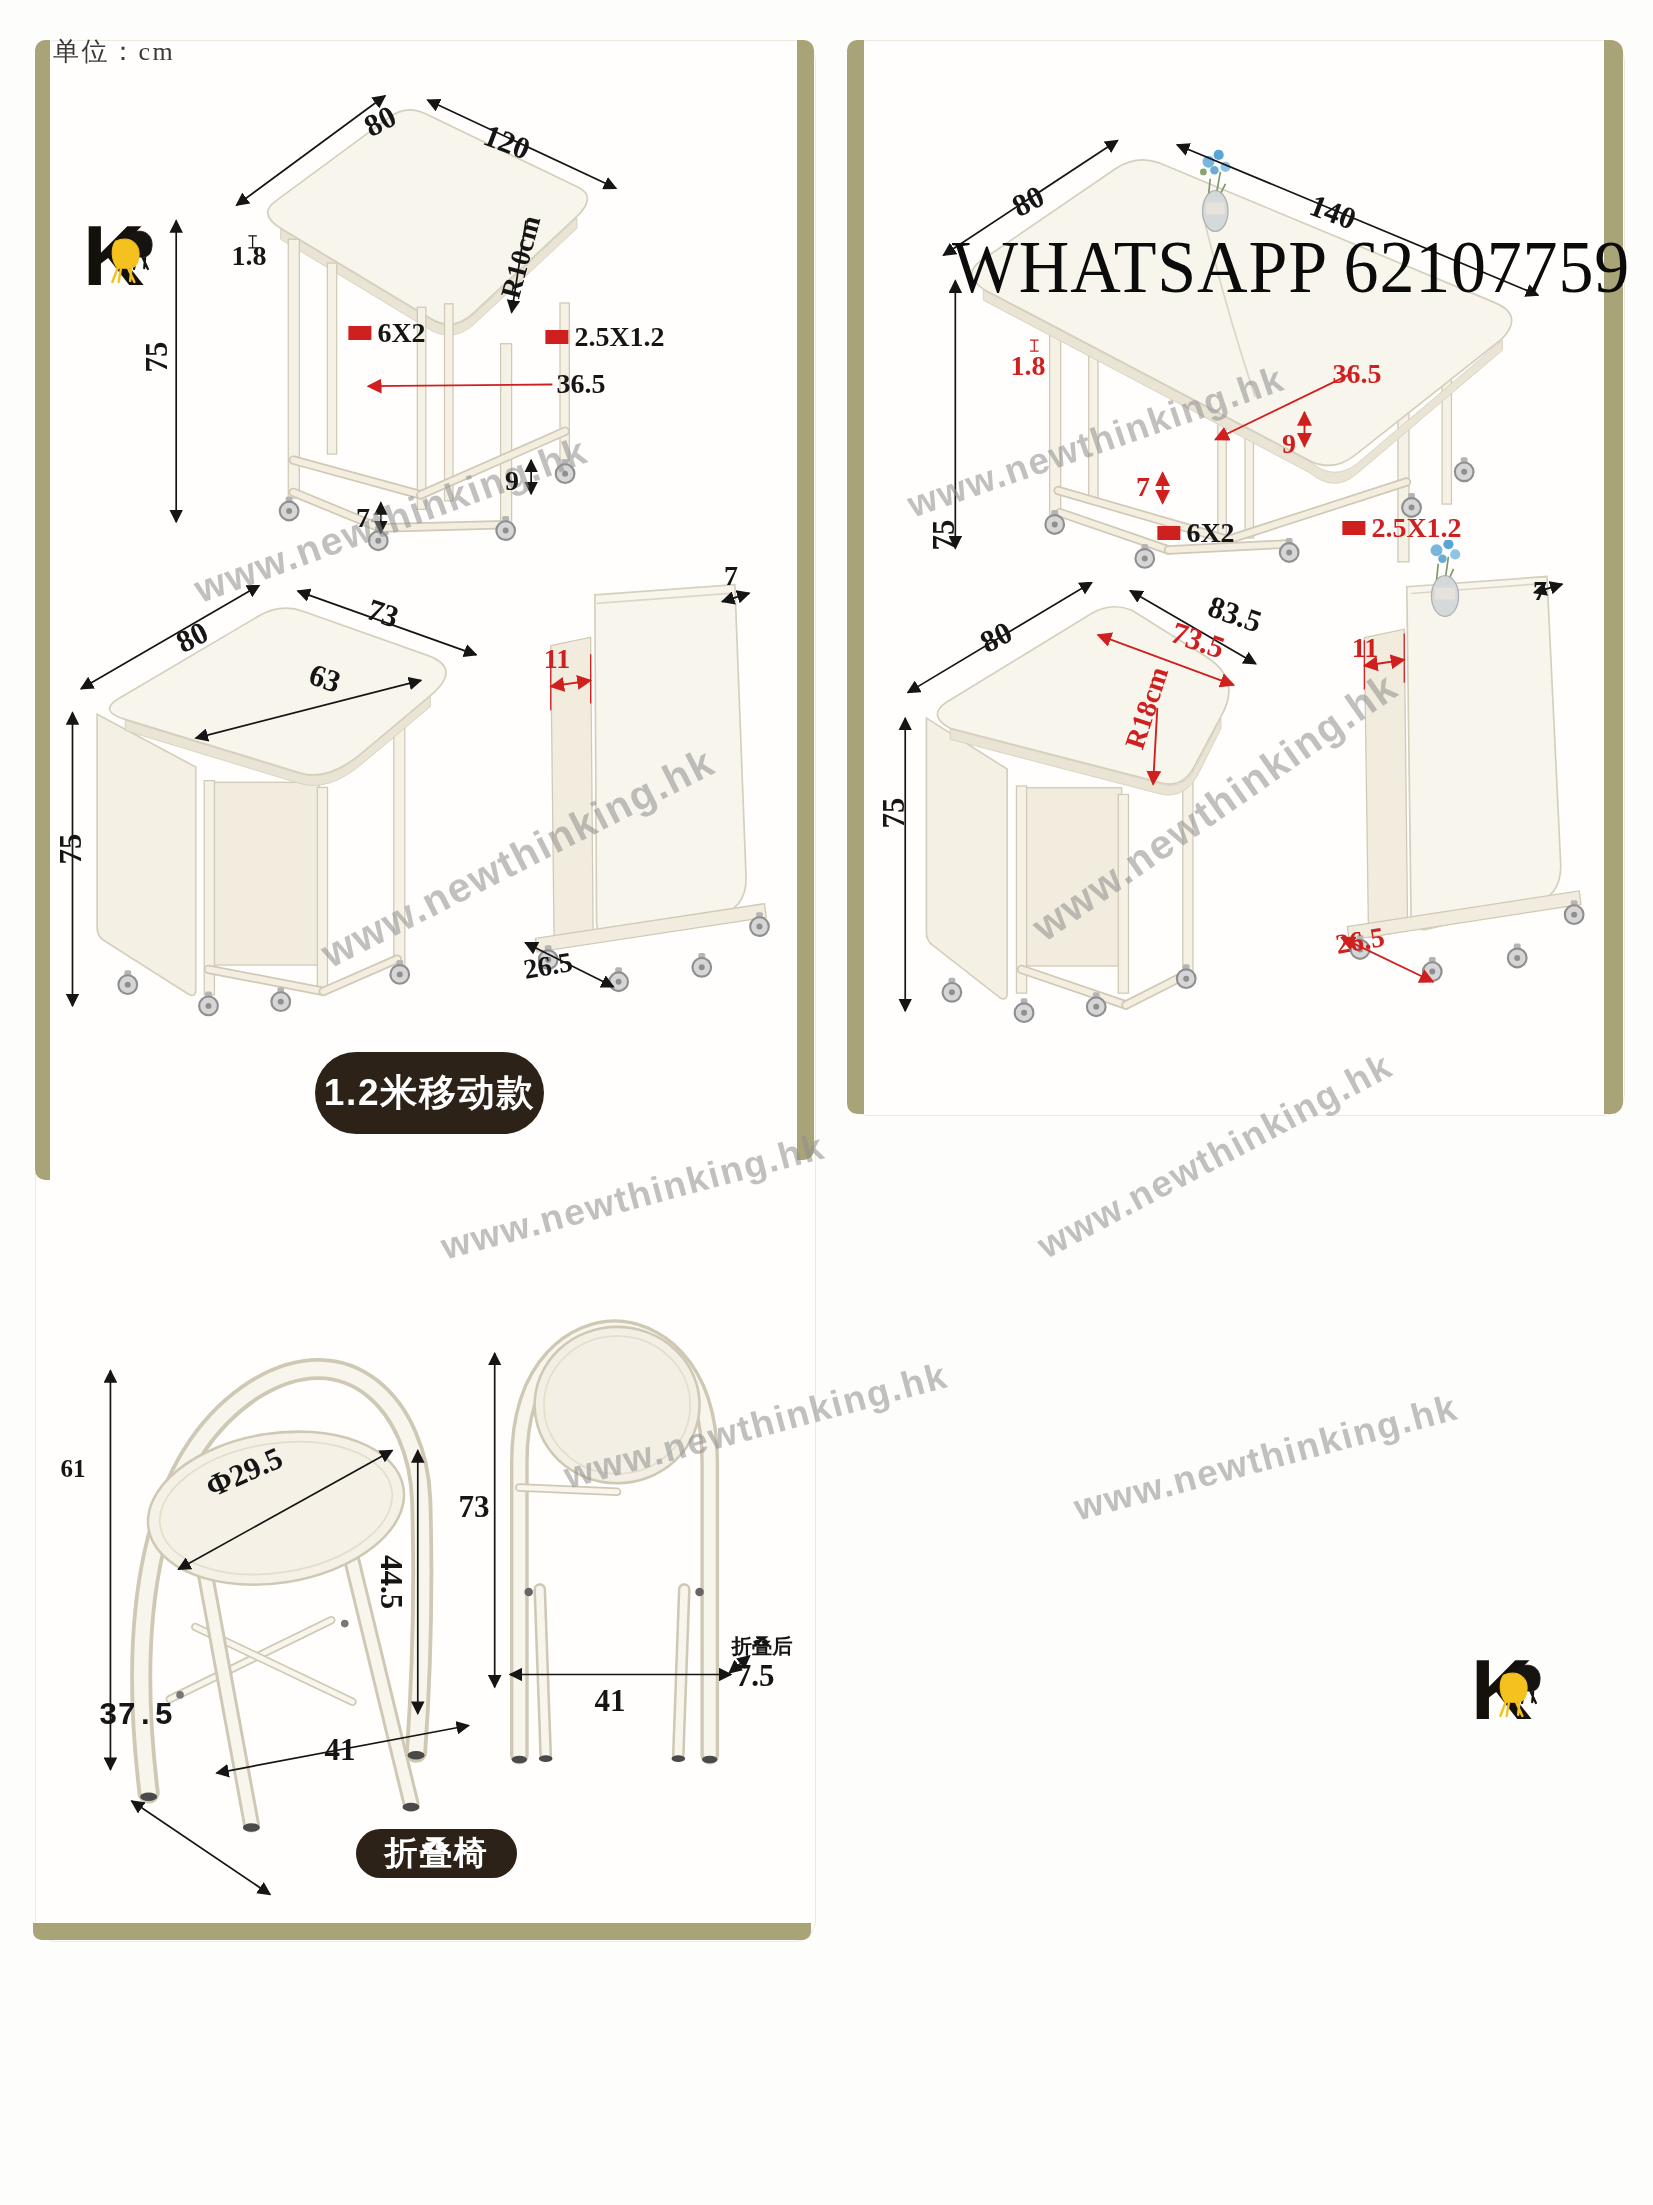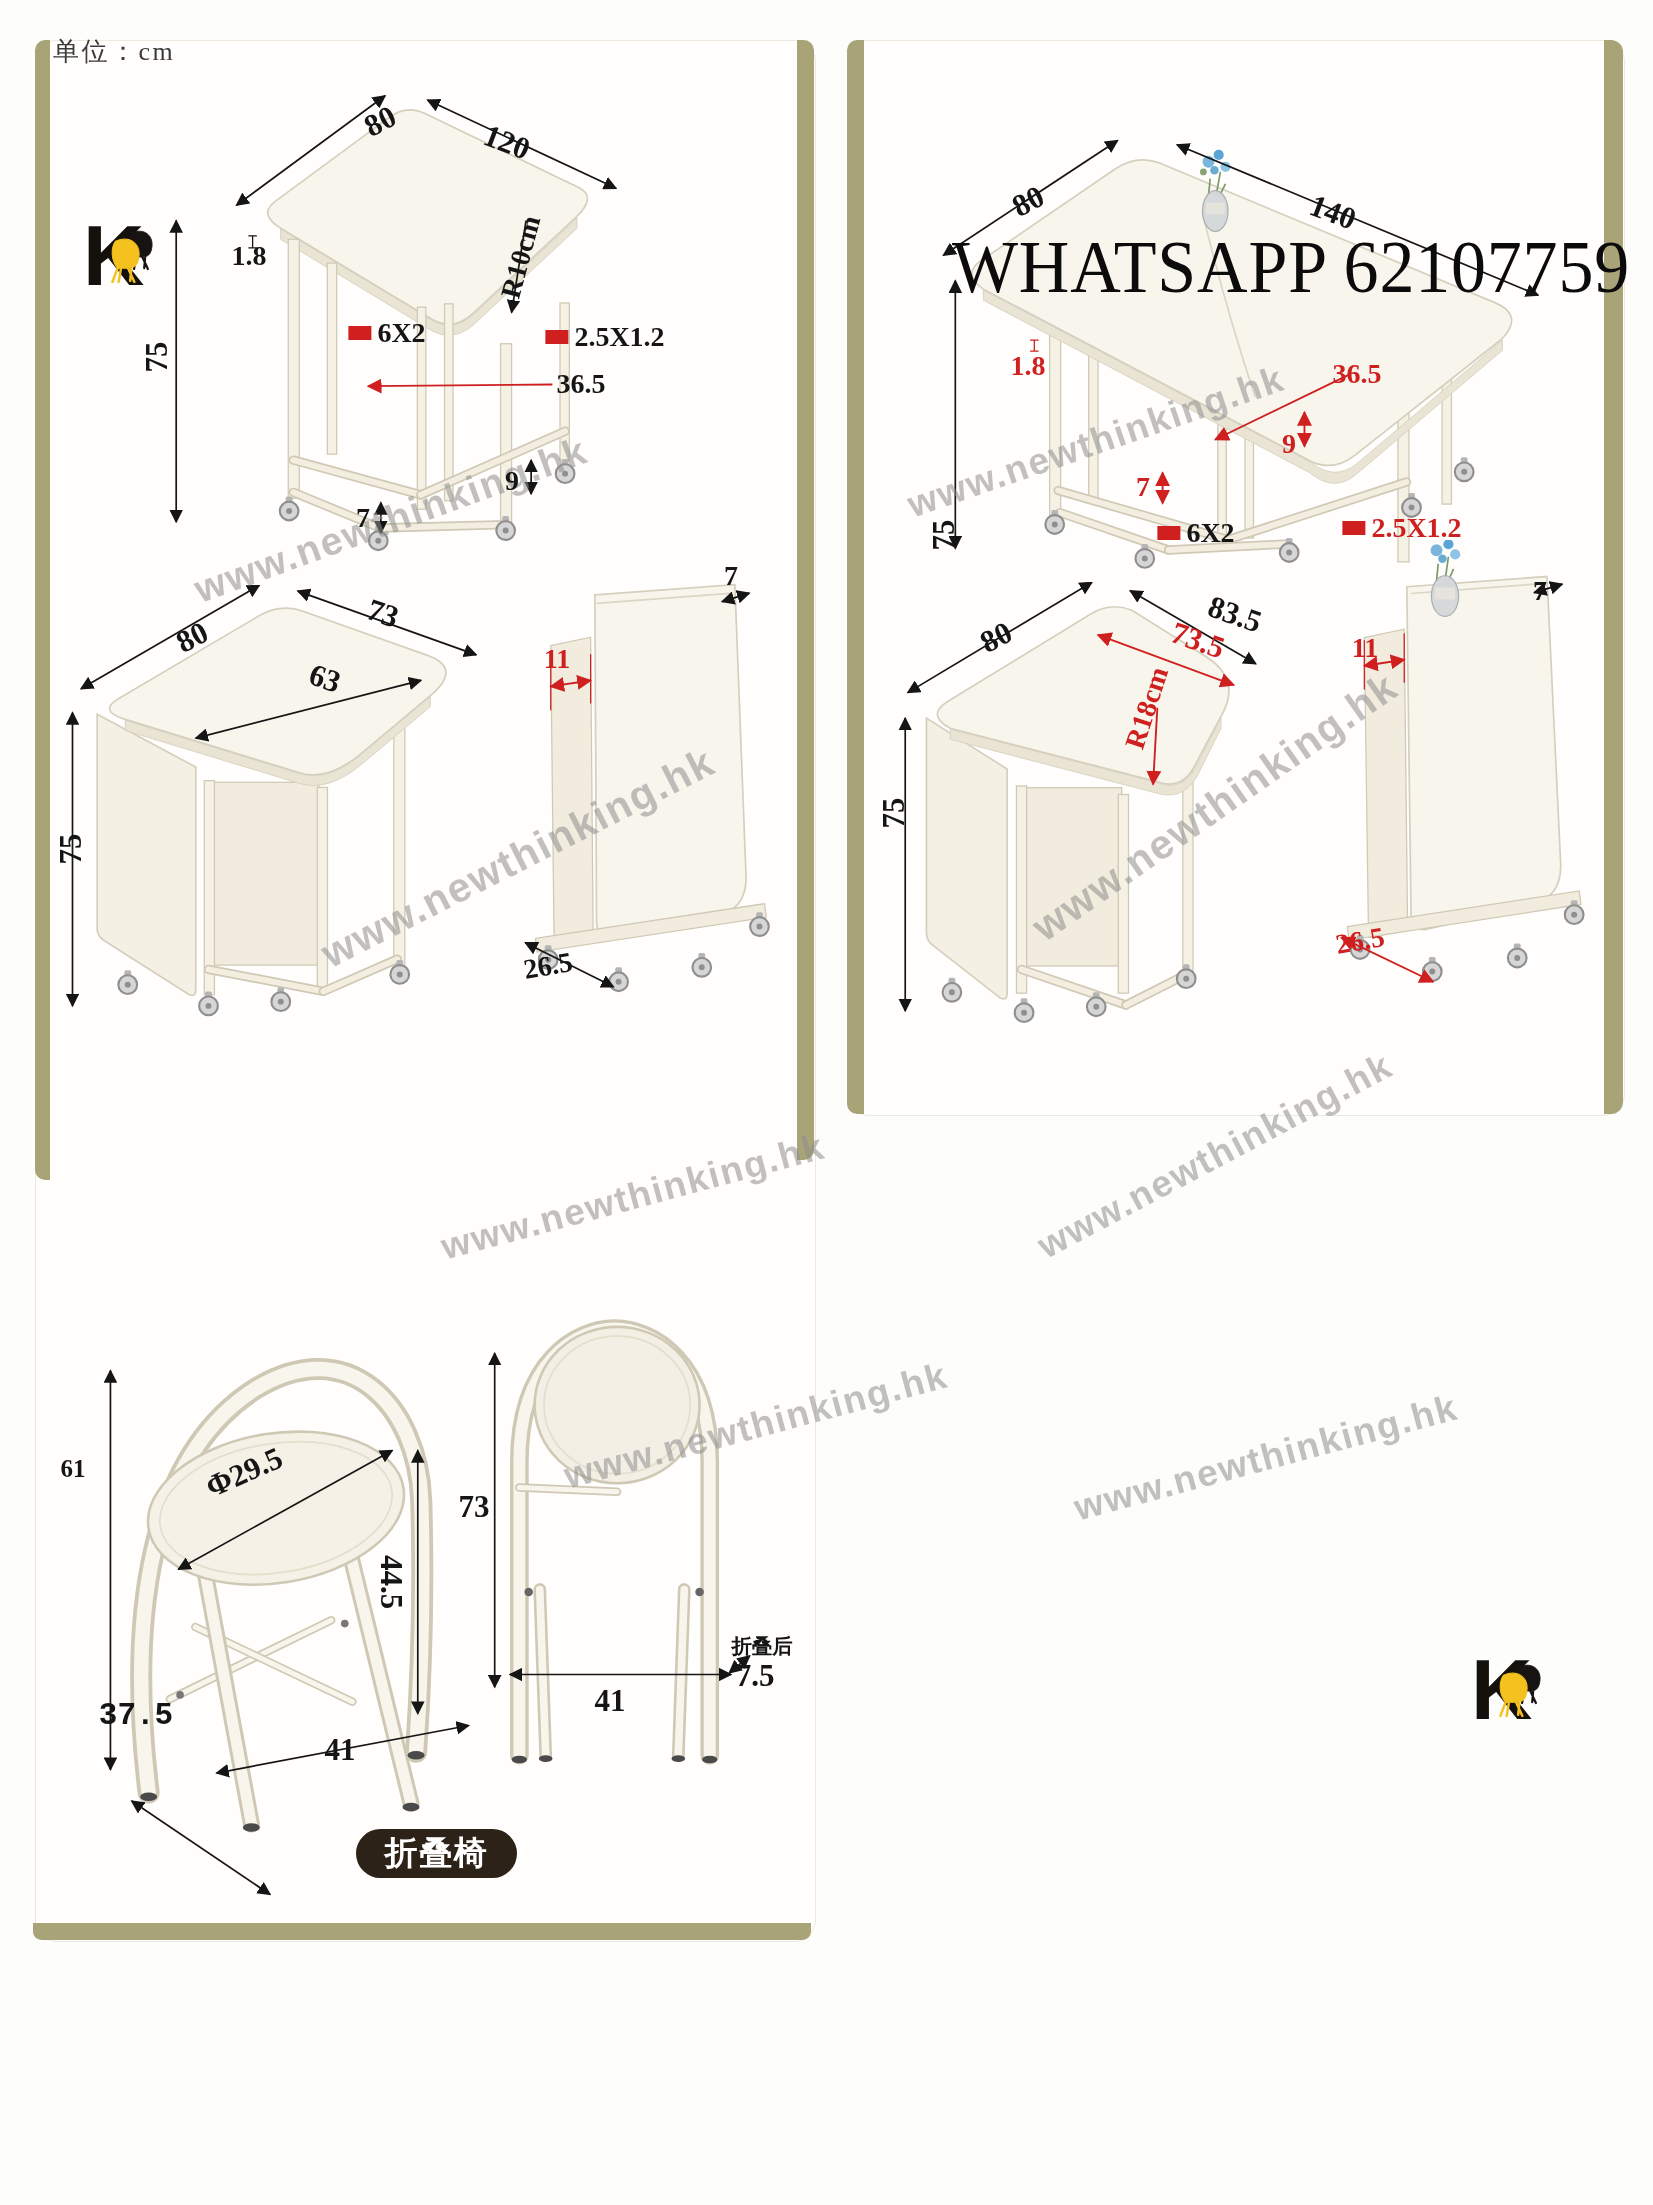--- a/index.html
+++ b/index.html
@@ -442,6 +442,7 @@
 
   <div id="whatsapp-text">WHATSAPP 62107759</div>
 
+  <div id="badge-12" class="badge">1.2米移动款</div>
   <div id="badge-chair" class="badge">折叠椅</div>
 
   <div class="klogo" style="left:83px;top:223px">

